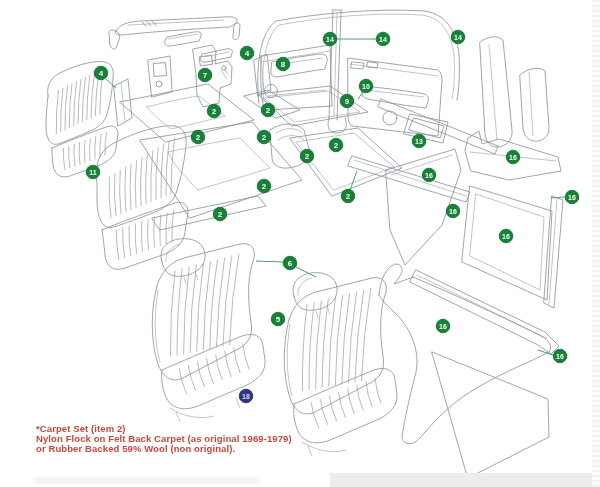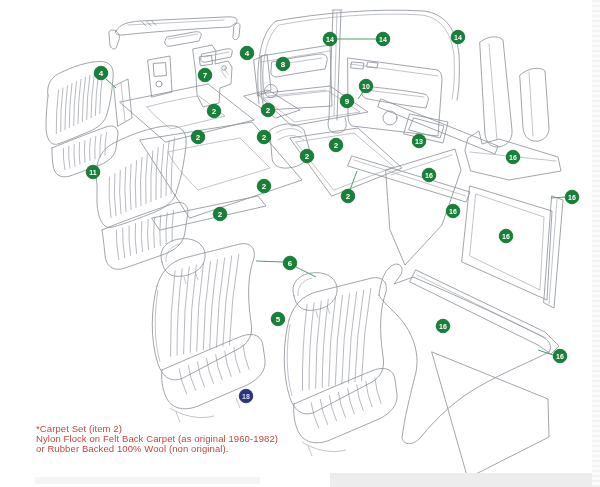--- a/index.html
+++ b/index.html
@@ -15,7 +15,7 @@
   .marker-text{font-family:"Liberation Sans",sans-serif;font-weight:bold;text-anchor:middle;}
   .footnote{
     position:absolute;left:36px;top:424px;width:300px;
-    color:#c5483c;font-size:9.5px;line-height:10px;letter-spacing:.1px;
+    color:#c5483c;font-size:9.5px;line-height:10px;letter-spacing:.1px;font-weight:bold;
   }
   .footnote .it{font-style:italic;}
   .strip-bl{position:absolute;left:35px;top:477px;width:225px;height:7px;background:#f5f5f5;}

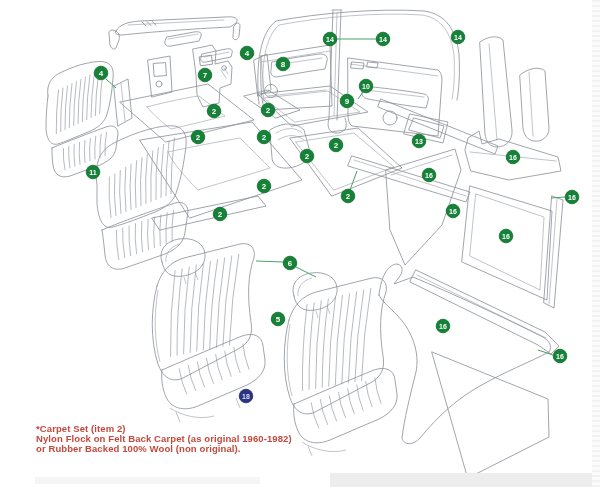--- a/index.html
+++ b/index.html
@@ -306,7 +306,7 @@
 
   <div class="footnote">
     <div>*Carpet Set (item 2)</div>
-    <div>Nylon Flock on Felt Back Carpet (as original 1960-1982)</div>
+    <div>Nylon Flock on Felt Back Carpet (as original 1969-1979)</div>
     <div>or Rubber Backed 100% Wool (non original).</div>
   </div>
 

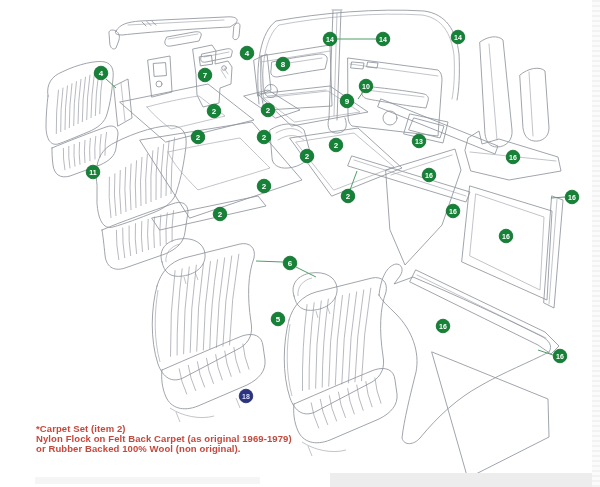--- a/index.html
+++ b/index.html
@@ -307,7 +307,7 @@
   <div class="footnote">
     <div>*Carpet Set (item 2)</div>
     <div>Nylon Flock on Felt Back Carpet (as original 1969-1979)</div>
-    <div>or Rubber Backed 100% Wool (non original).</div>
+    <div>or Rubber Backed 59% Wool (non original).</div>
   </div>
 
   <div class="strip-bl"></div>

